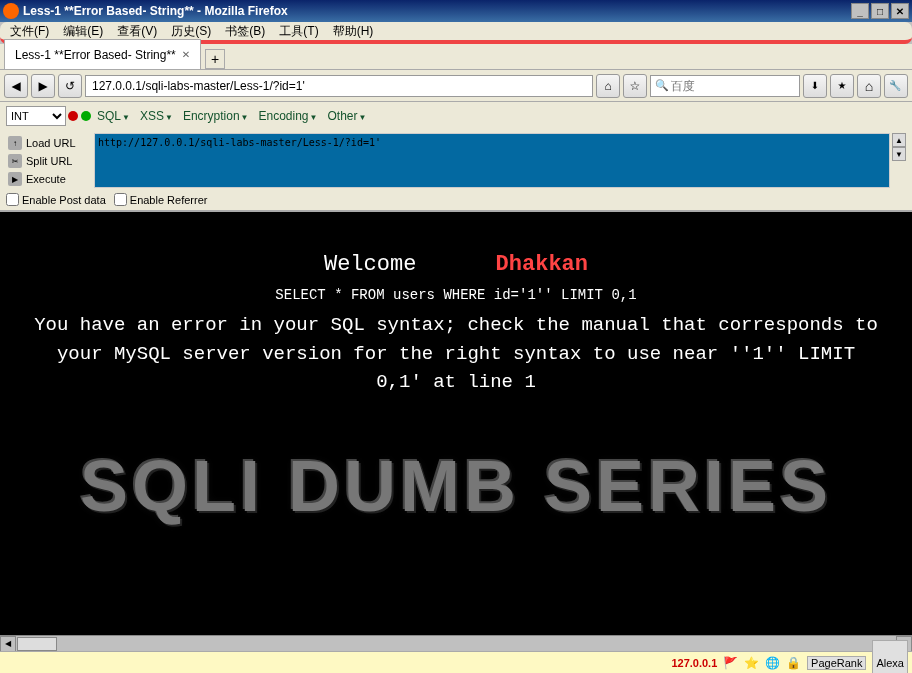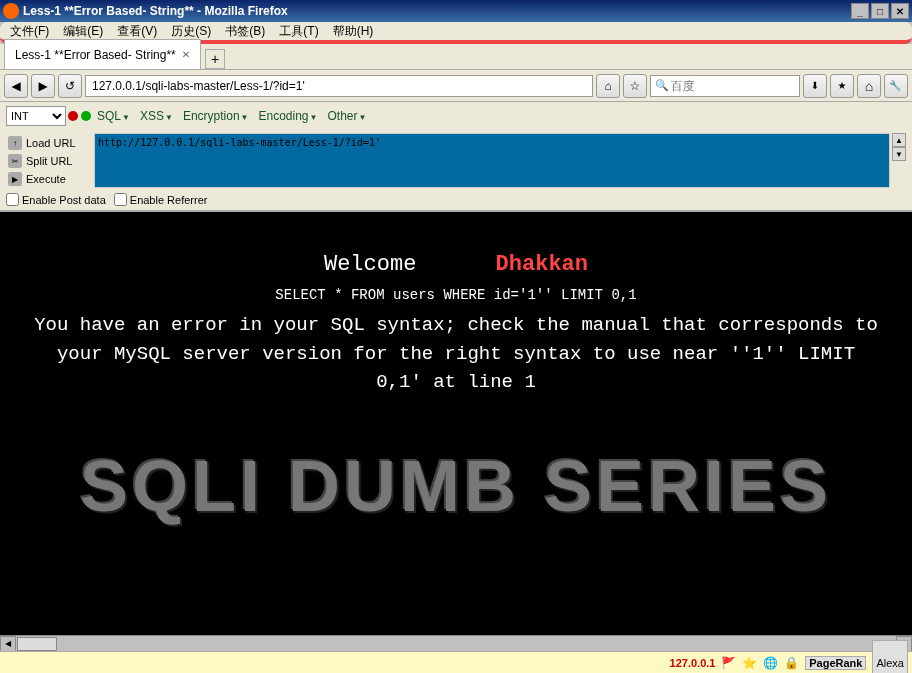--- a/index.html
+++ b/index.html
@@ -298,7 +298,7 @@
       <span>⭐</span>
       <span>🌐</span>
       <span>🔒</span>
-      <span style="font-size:11px;border:1px solid #aaa;padding:0 3px;background:#e0e0e0;font-weight:bold;">PageRank</span>
+      <span style="font-size:11px;border:1px solid #aaa;padding:0 3px;background:#e0e0e0;">PageRank</span>
       <span style="font-size:11px;border:1px solid #aaa;padding:16px 3px;background:#e0e0e0;">Alexa</span>
     </div>
   </div>

